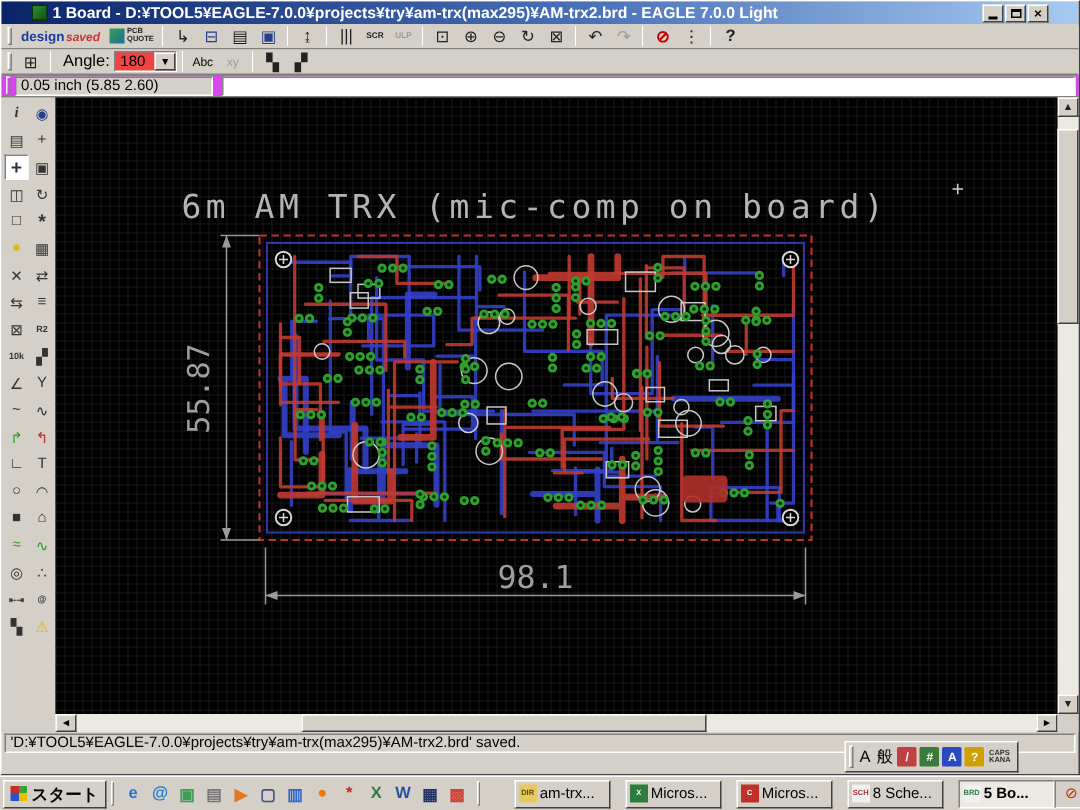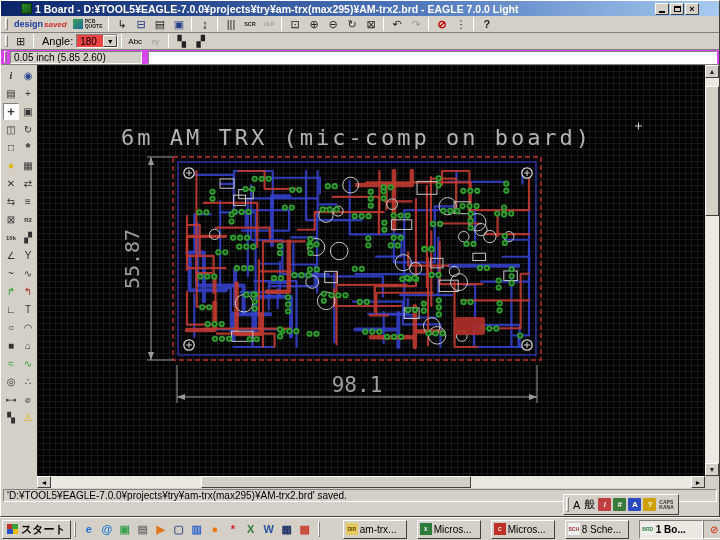--- a/index.html
+++ b/index.html
@@ -866,7 +866,7 @@
       </span>
       <span class="taskbtn raised active">
         <span class="task-ic" style="color: rgb(44, 124, 60); background: rgb(240, 240, 240);">BRD</span>
-        <span>1 Bo...</span>
+        <span>5 Bo...</span>
       </span>
     </span>
   <span style="flex:1"></span>

